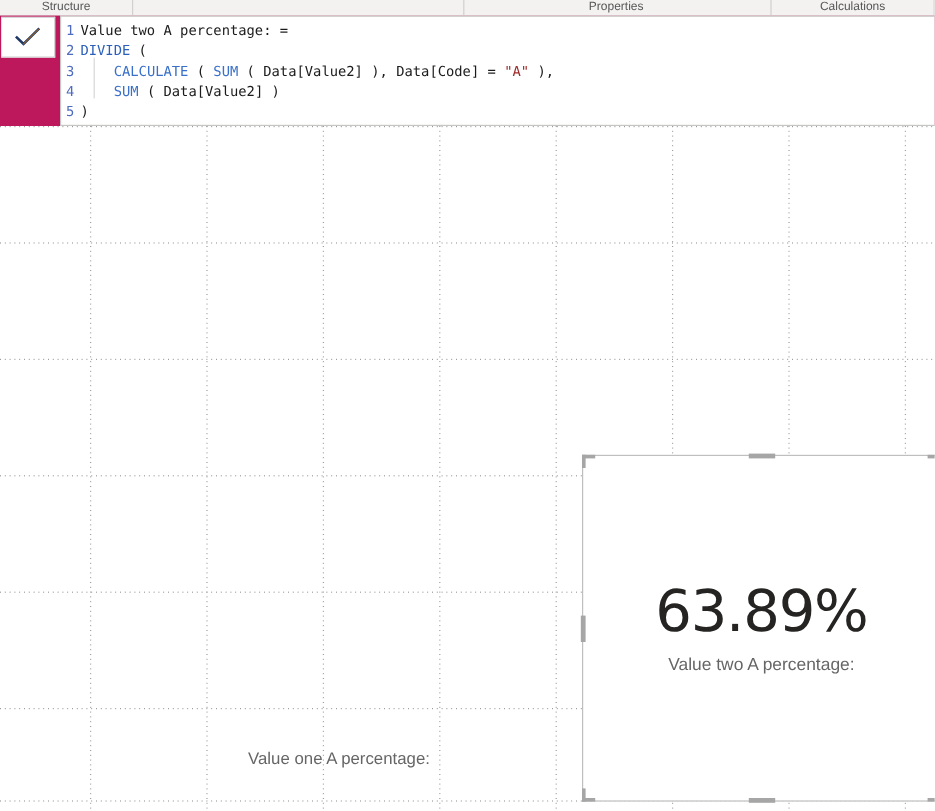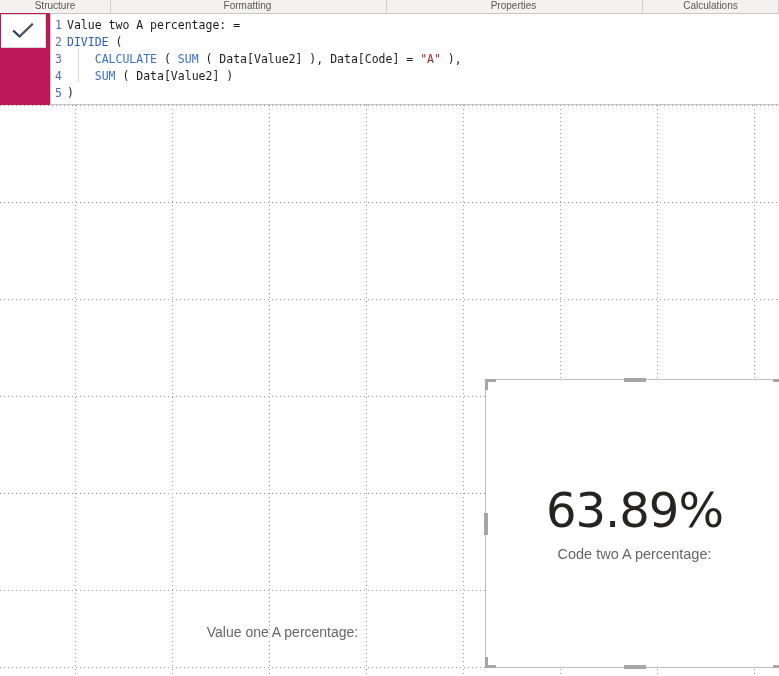--- a/index.html
+++ b/index.html
@@ -258,7 +258,6 @@
   <div class="ribbon">
     <div class="ribbon-groups" id="ribbon-groups">
         <div class="ribbon-group" style="left: 0px; width: 110px;">Structure</div>
-        <div class="ribbon-group" style="left: 110px; width: 275px;">Formatting</div>
         <div class="ribbon-group" style="left: 386px; width: 255px;">Properties</div>
         <div class="ribbon-group" style="left: 642px; width: 137px;">Calculations</div>
         <div class="ribbon-sep" style="left: 110px;"></div>

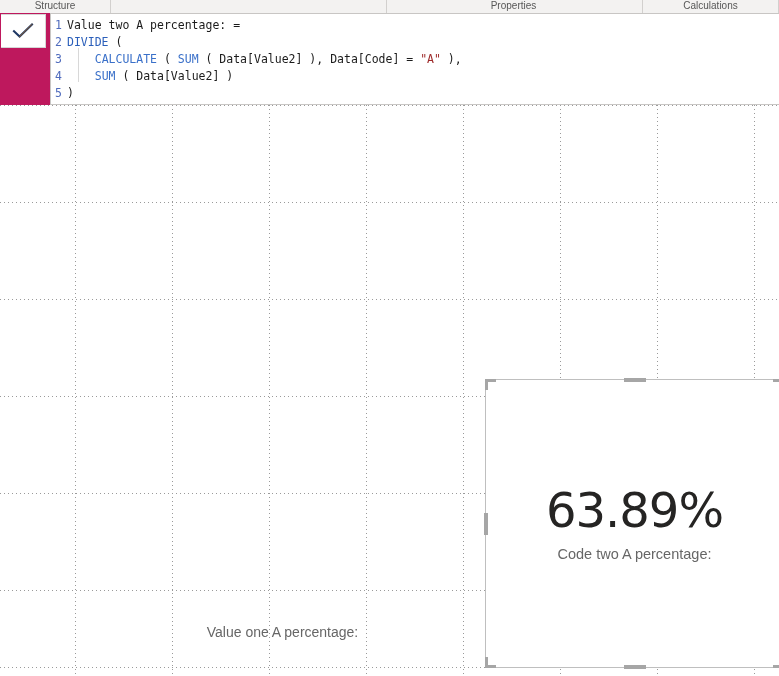--- a/index.html
+++ b/index.html
@@ -327,7 +327,7 @@
     <div class="visual-selected" id="card-two-frame" style="left: 485px; top: 274px; width: 299px; height: 289px;">
       <div class="card" id="card-two" style="left:0;top:0;width:100%;height:100%;">
         <div class="card-value">63.89%</div>
-        <div class="card-label">Code two A percentage:</div>
+        <div class="card-label">Value two A percentage:</div>
       </div>
       <div class="corner tl"></div>
       <div class="corner tr"></div>

